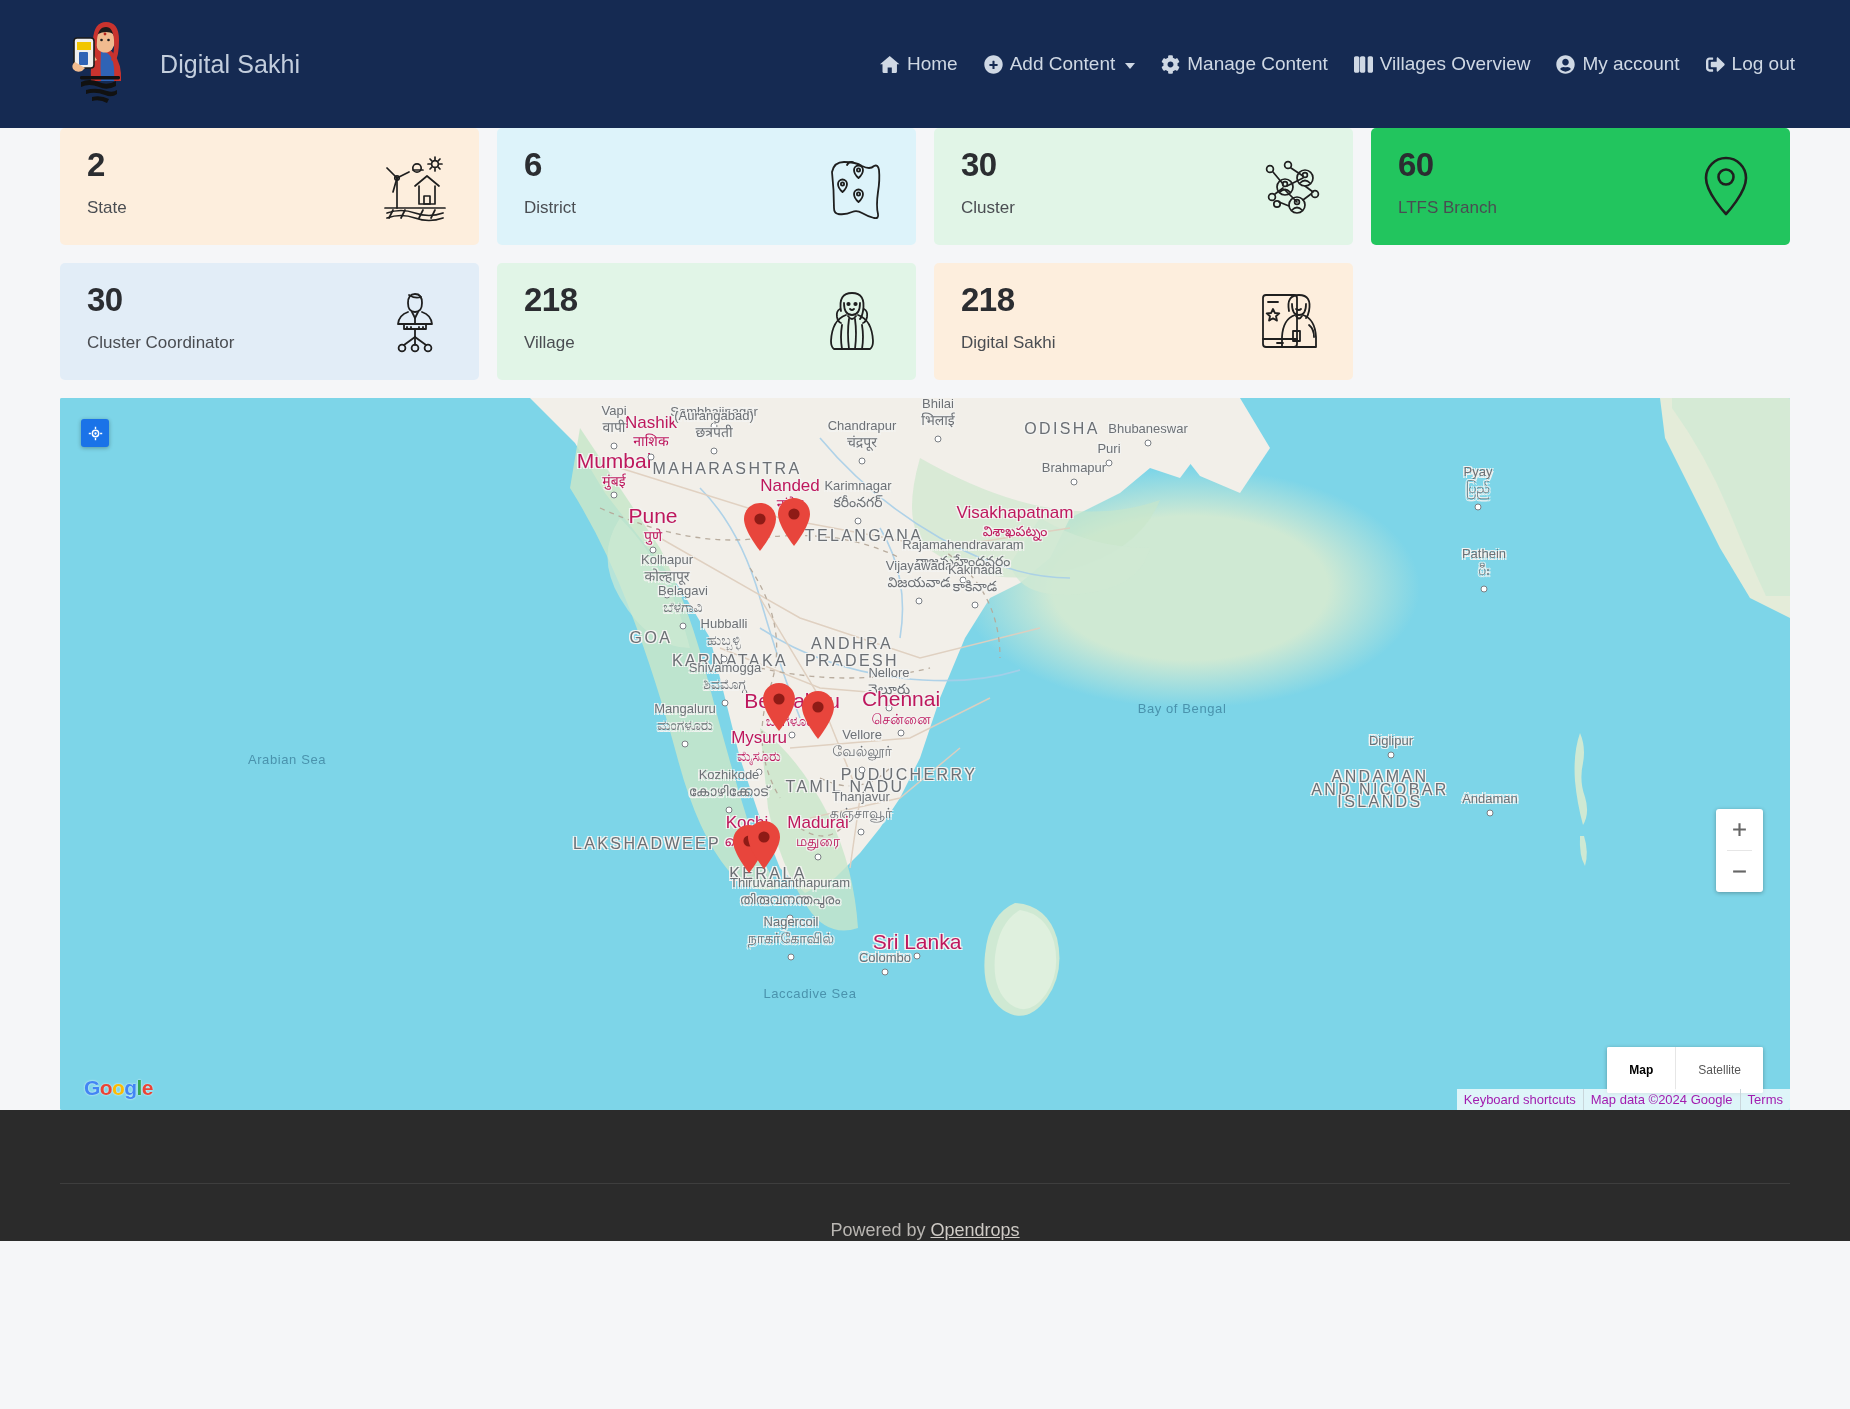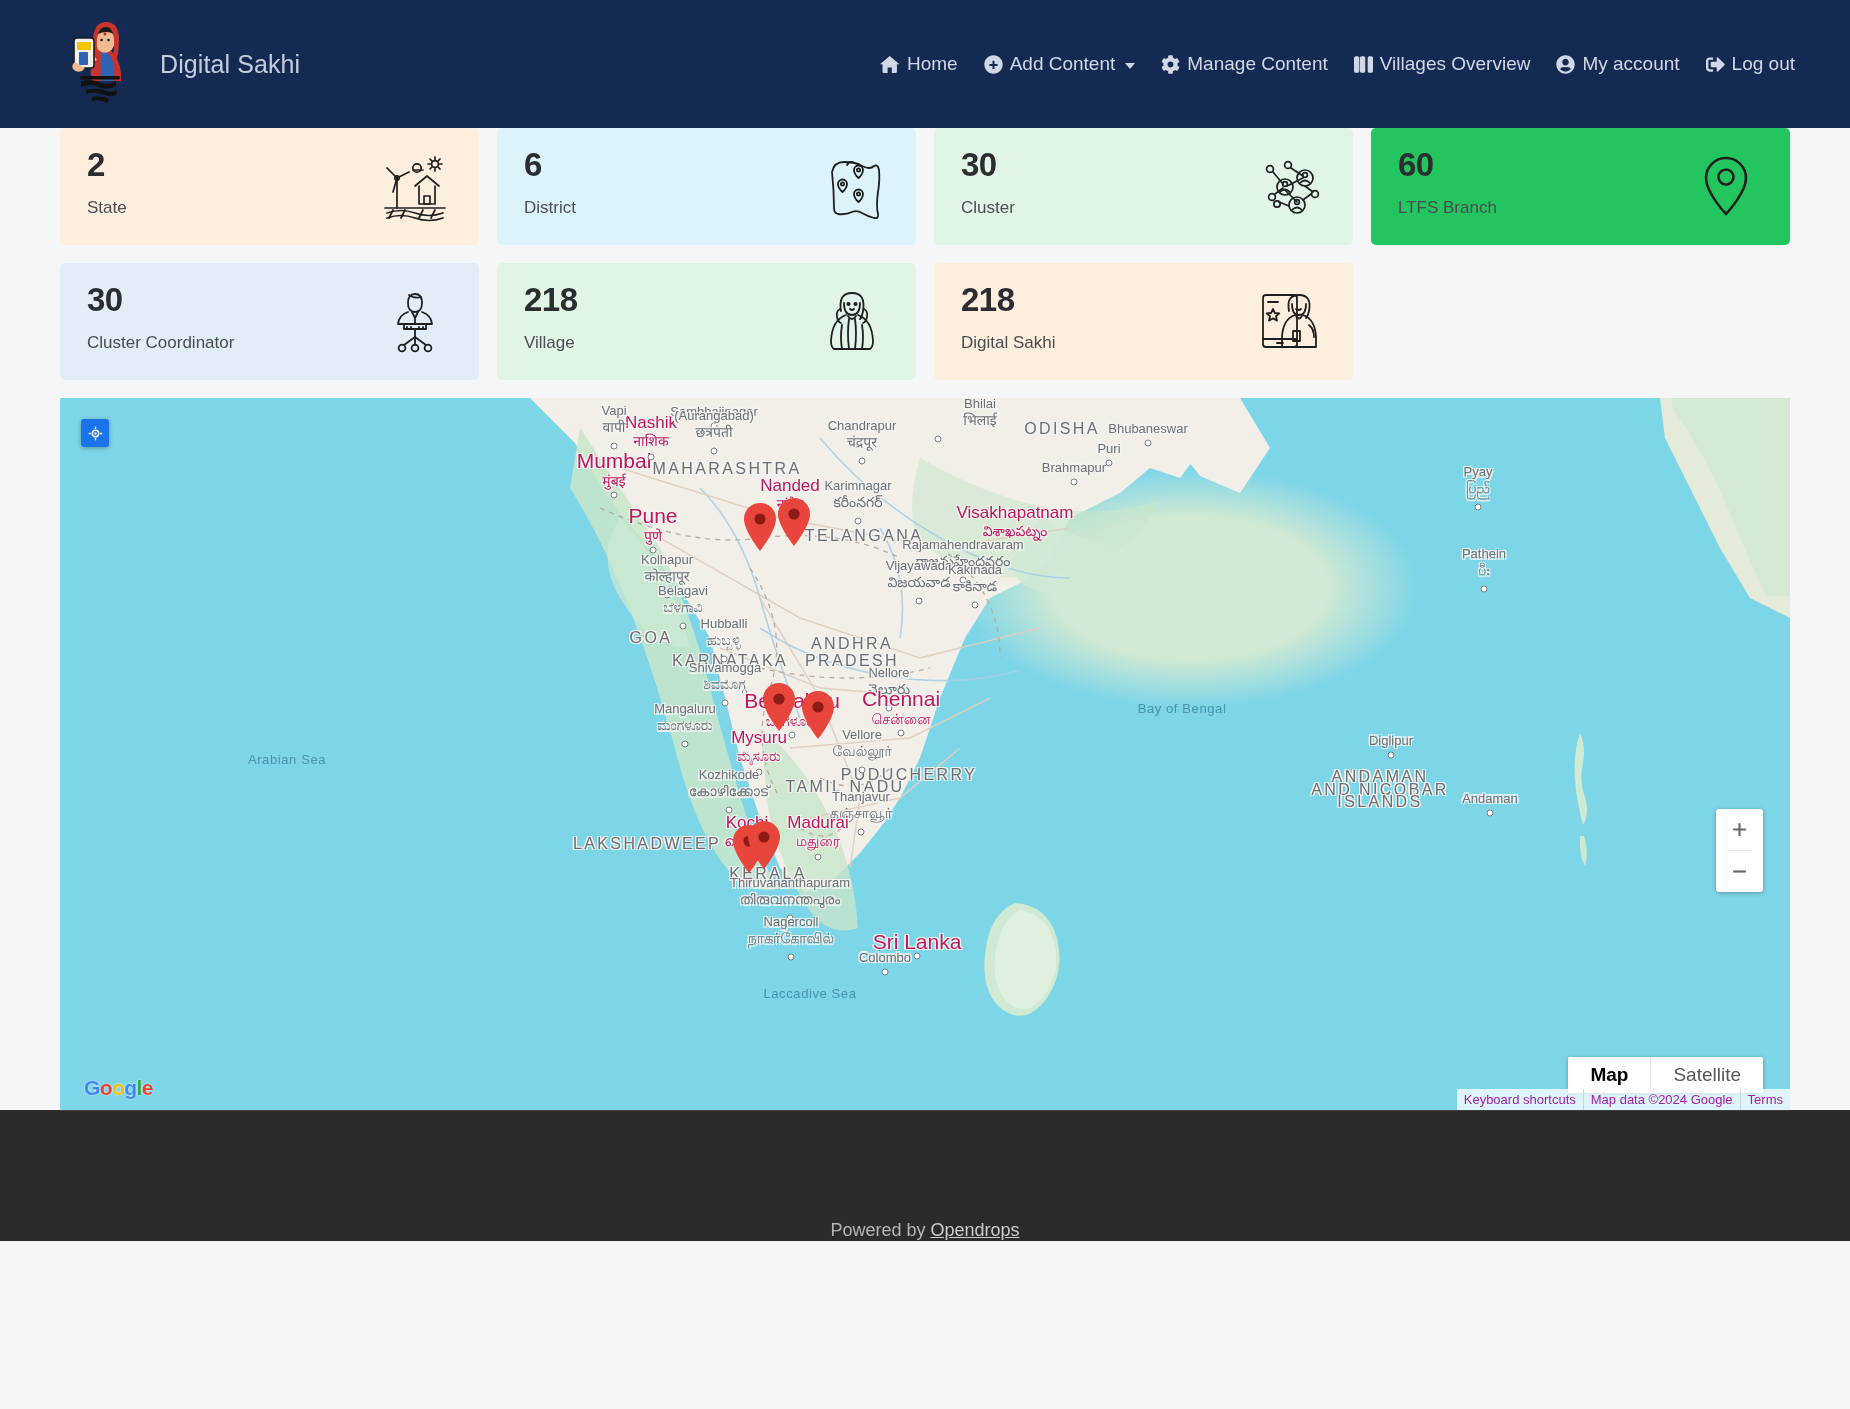--- a/index.html
+++ b/index.html
@@ -661,7 +661,7 @@
         <div class="city-dot" style="left: 607px; top: 197px;"></div>
         <div class="map-label lb-sm" style="left: 802px; top: 37px;">Chandrapur<span class="lb-native">चंद्रपूर</span></div>
         <div class="city-dot" style="left: 802px; top: 63px;"></div>
-        <div class="map-label lb-sm" style="left: 878px; top: 15px; margin-left: 42px;">Bhilai<span class="lb-native">भिलाई</span></div>
+        <div class="map-label lb-sm" style="left: 878px; top: 15px;">Bhilai<span class="lb-native">भिलाई</span></div>
         <div class="city-dot" style="left: 878px; top: 41px;"></div>
         <div class="map-label lb-sm" style="left: 1088px; top: 31px;">Bhubaneswar</div>
         <div class="city-dot" style="left: 1088px; top: 45px;"></div>

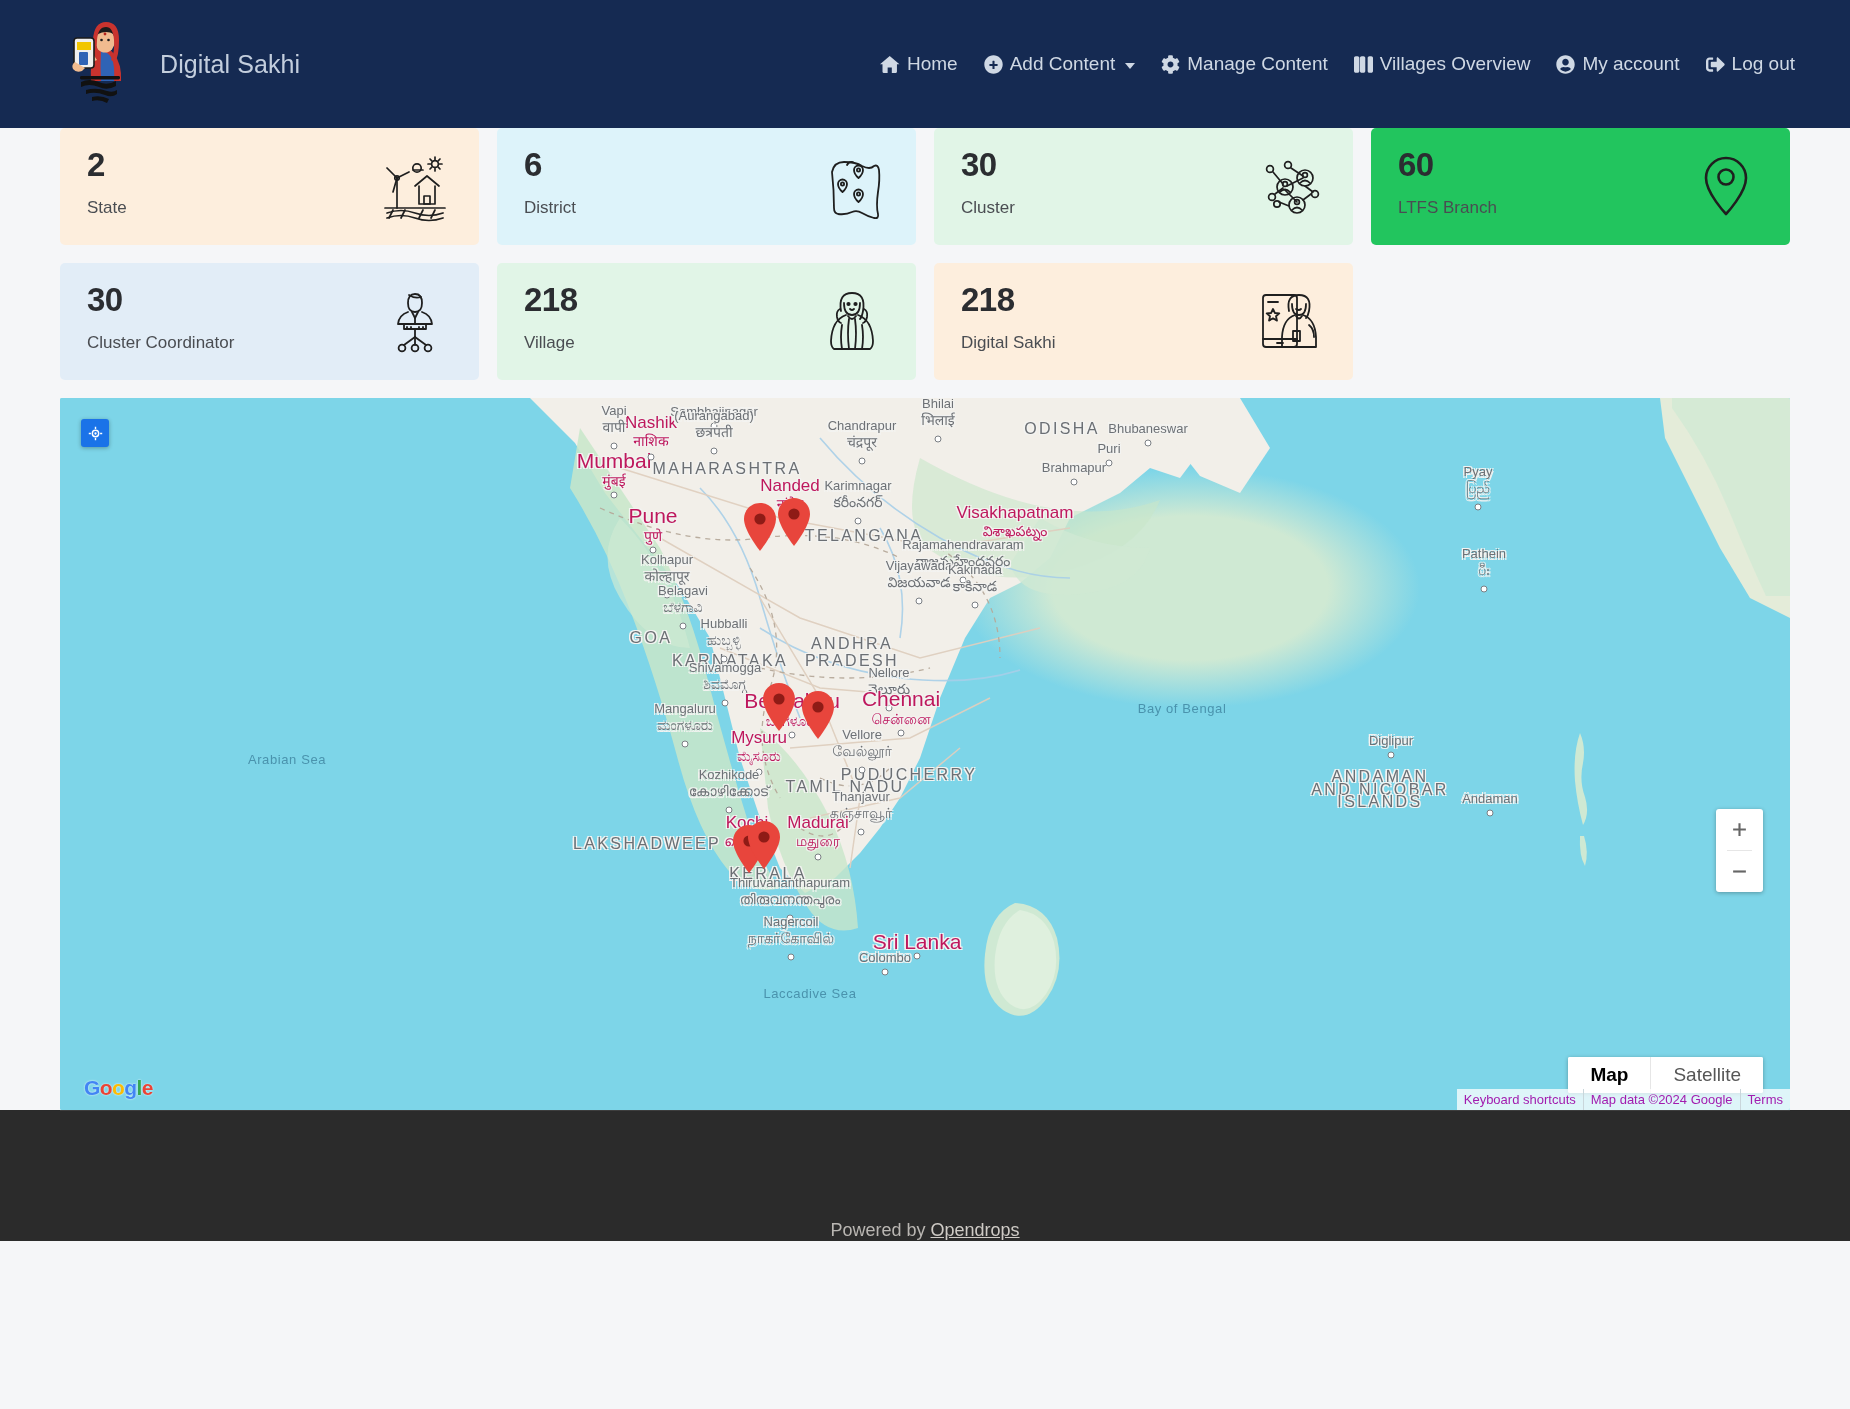--- a/index.html
+++ b/index.html
@@ -227,8 +227,8 @@
     overflow: hidden;
   }
   .maptype-btn {
-    padding: 7px 22px;
-    font-size: 19px;
+    padding: 16px 22px;
+    font-size: 12px;
     color: #565656;
     cursor: pointer;
     background: #fff;

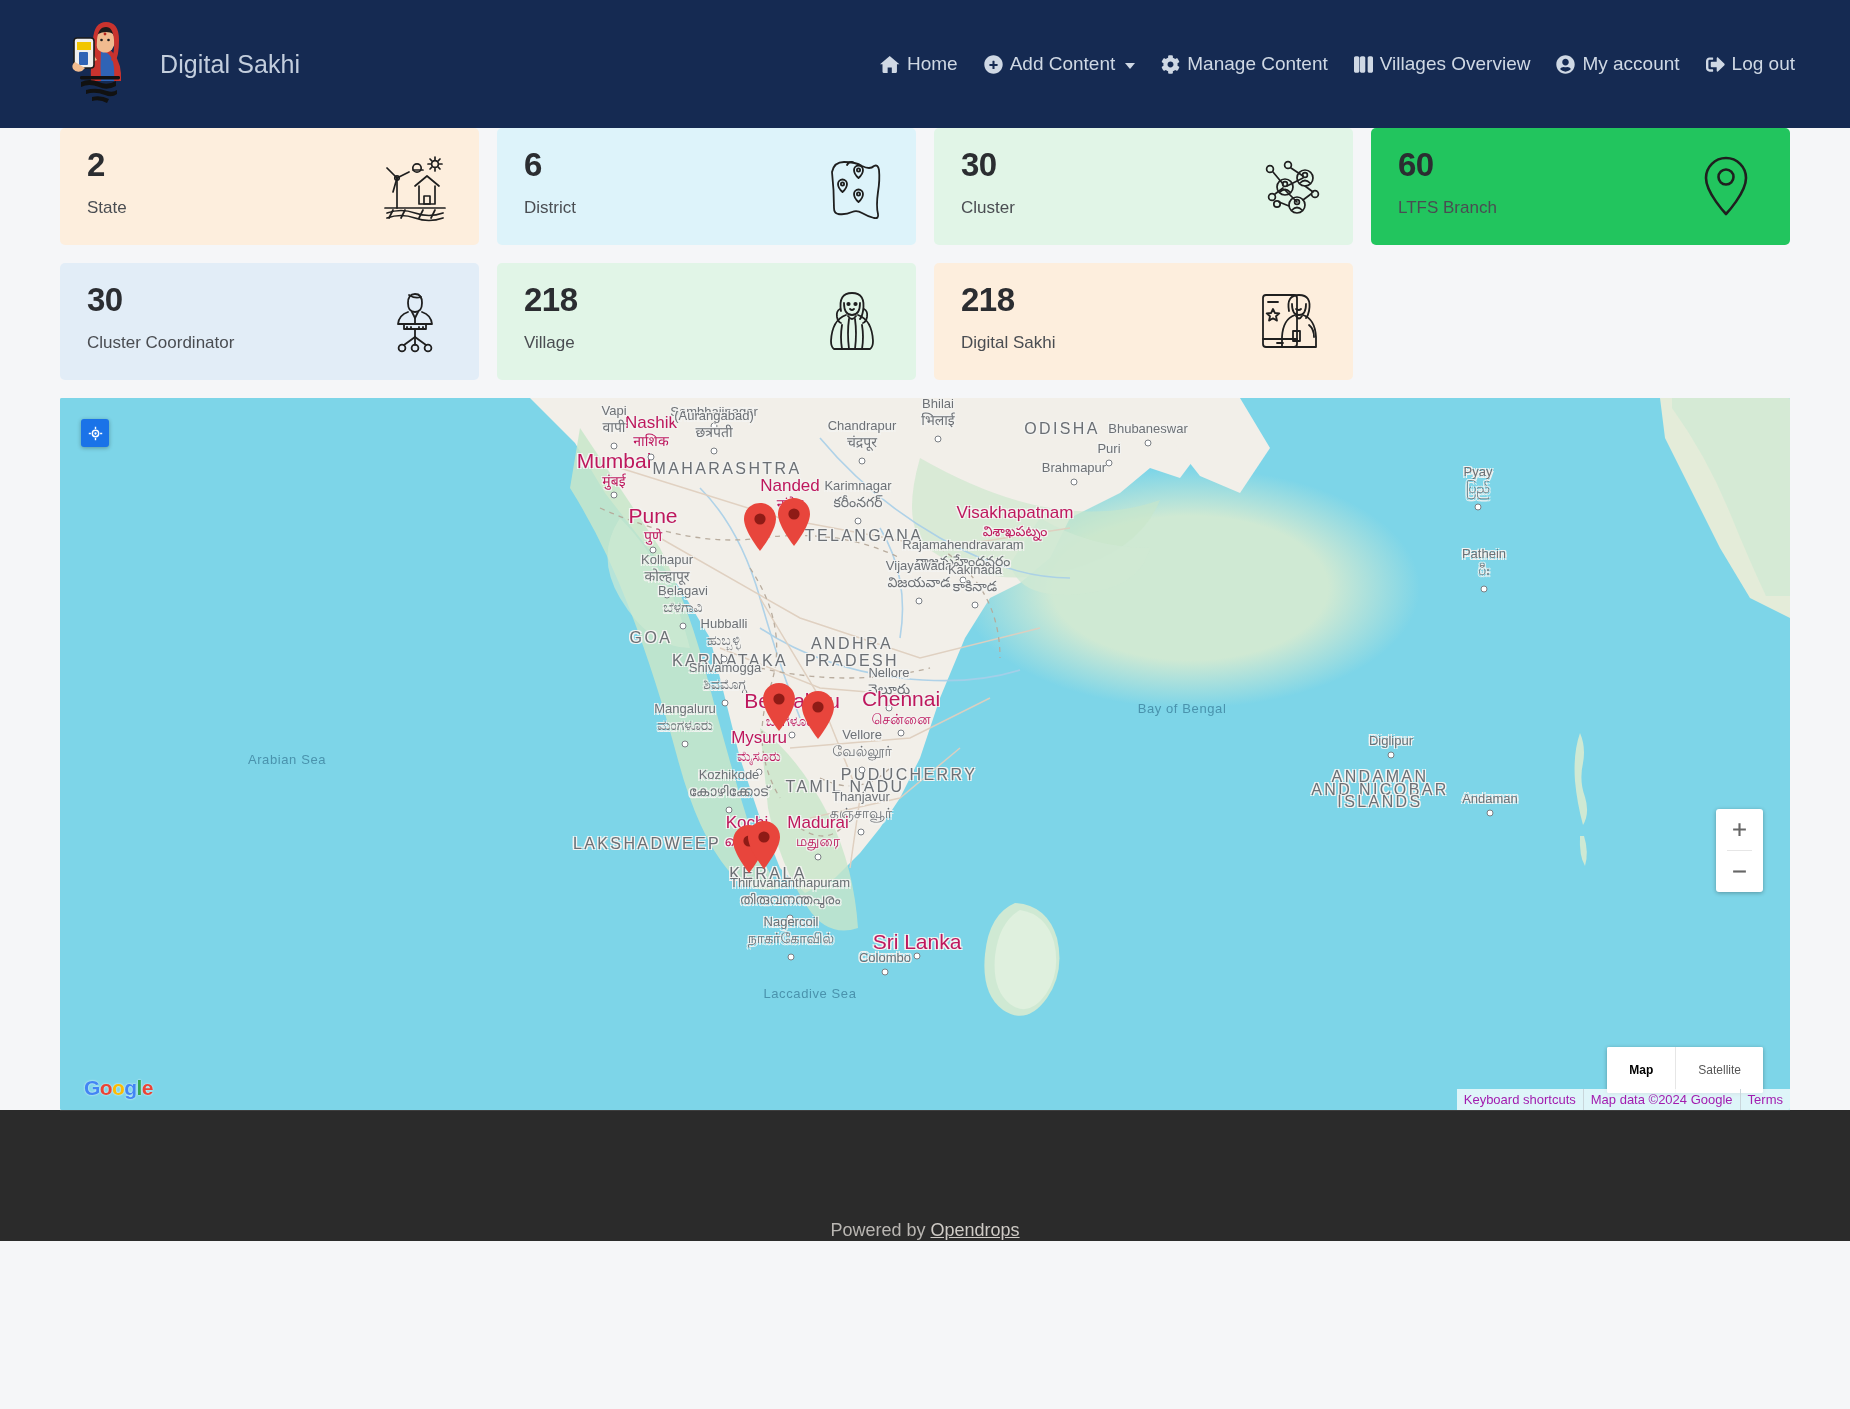--- a/index.html
+++ b/index.html
@@ -271,7 +271,7 @@
     padding: 0 60px;
     display: flex;
     flex-direction: column;
-    justify-content: space-between;
+    justify-content: flex-end;
   }
   .footer-rule {
     border-top: 1px solid #3e3e3e;

